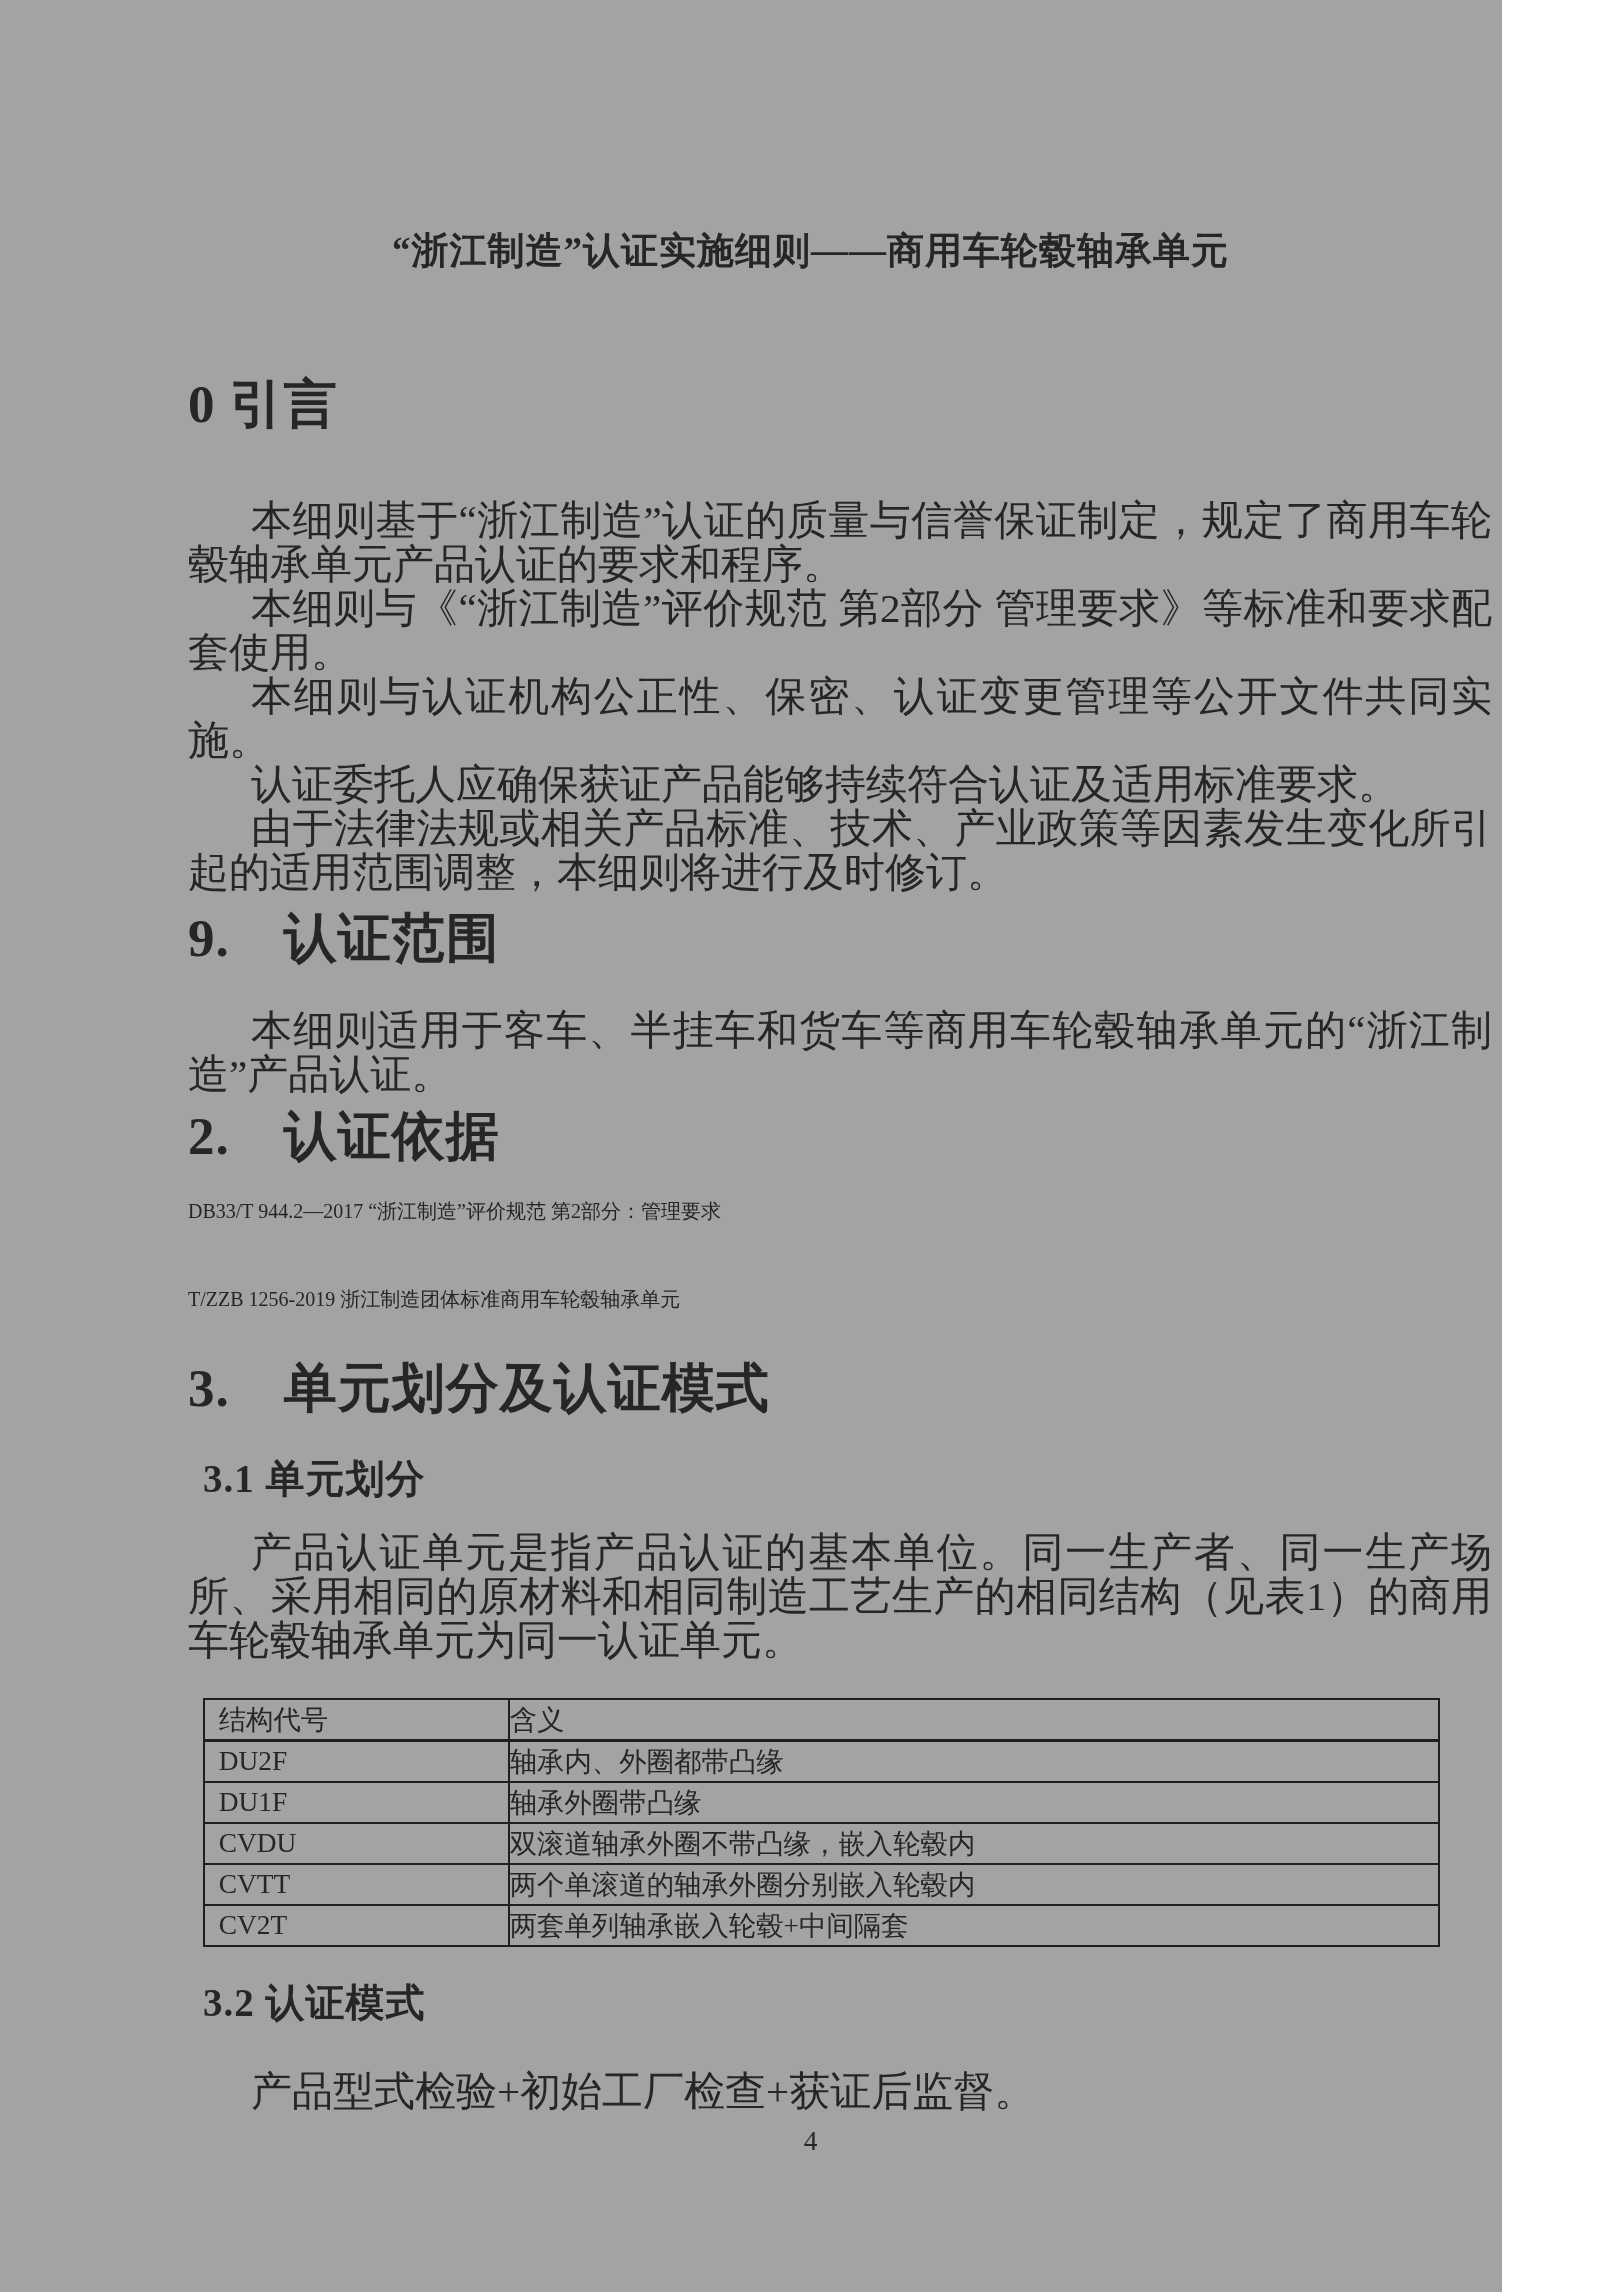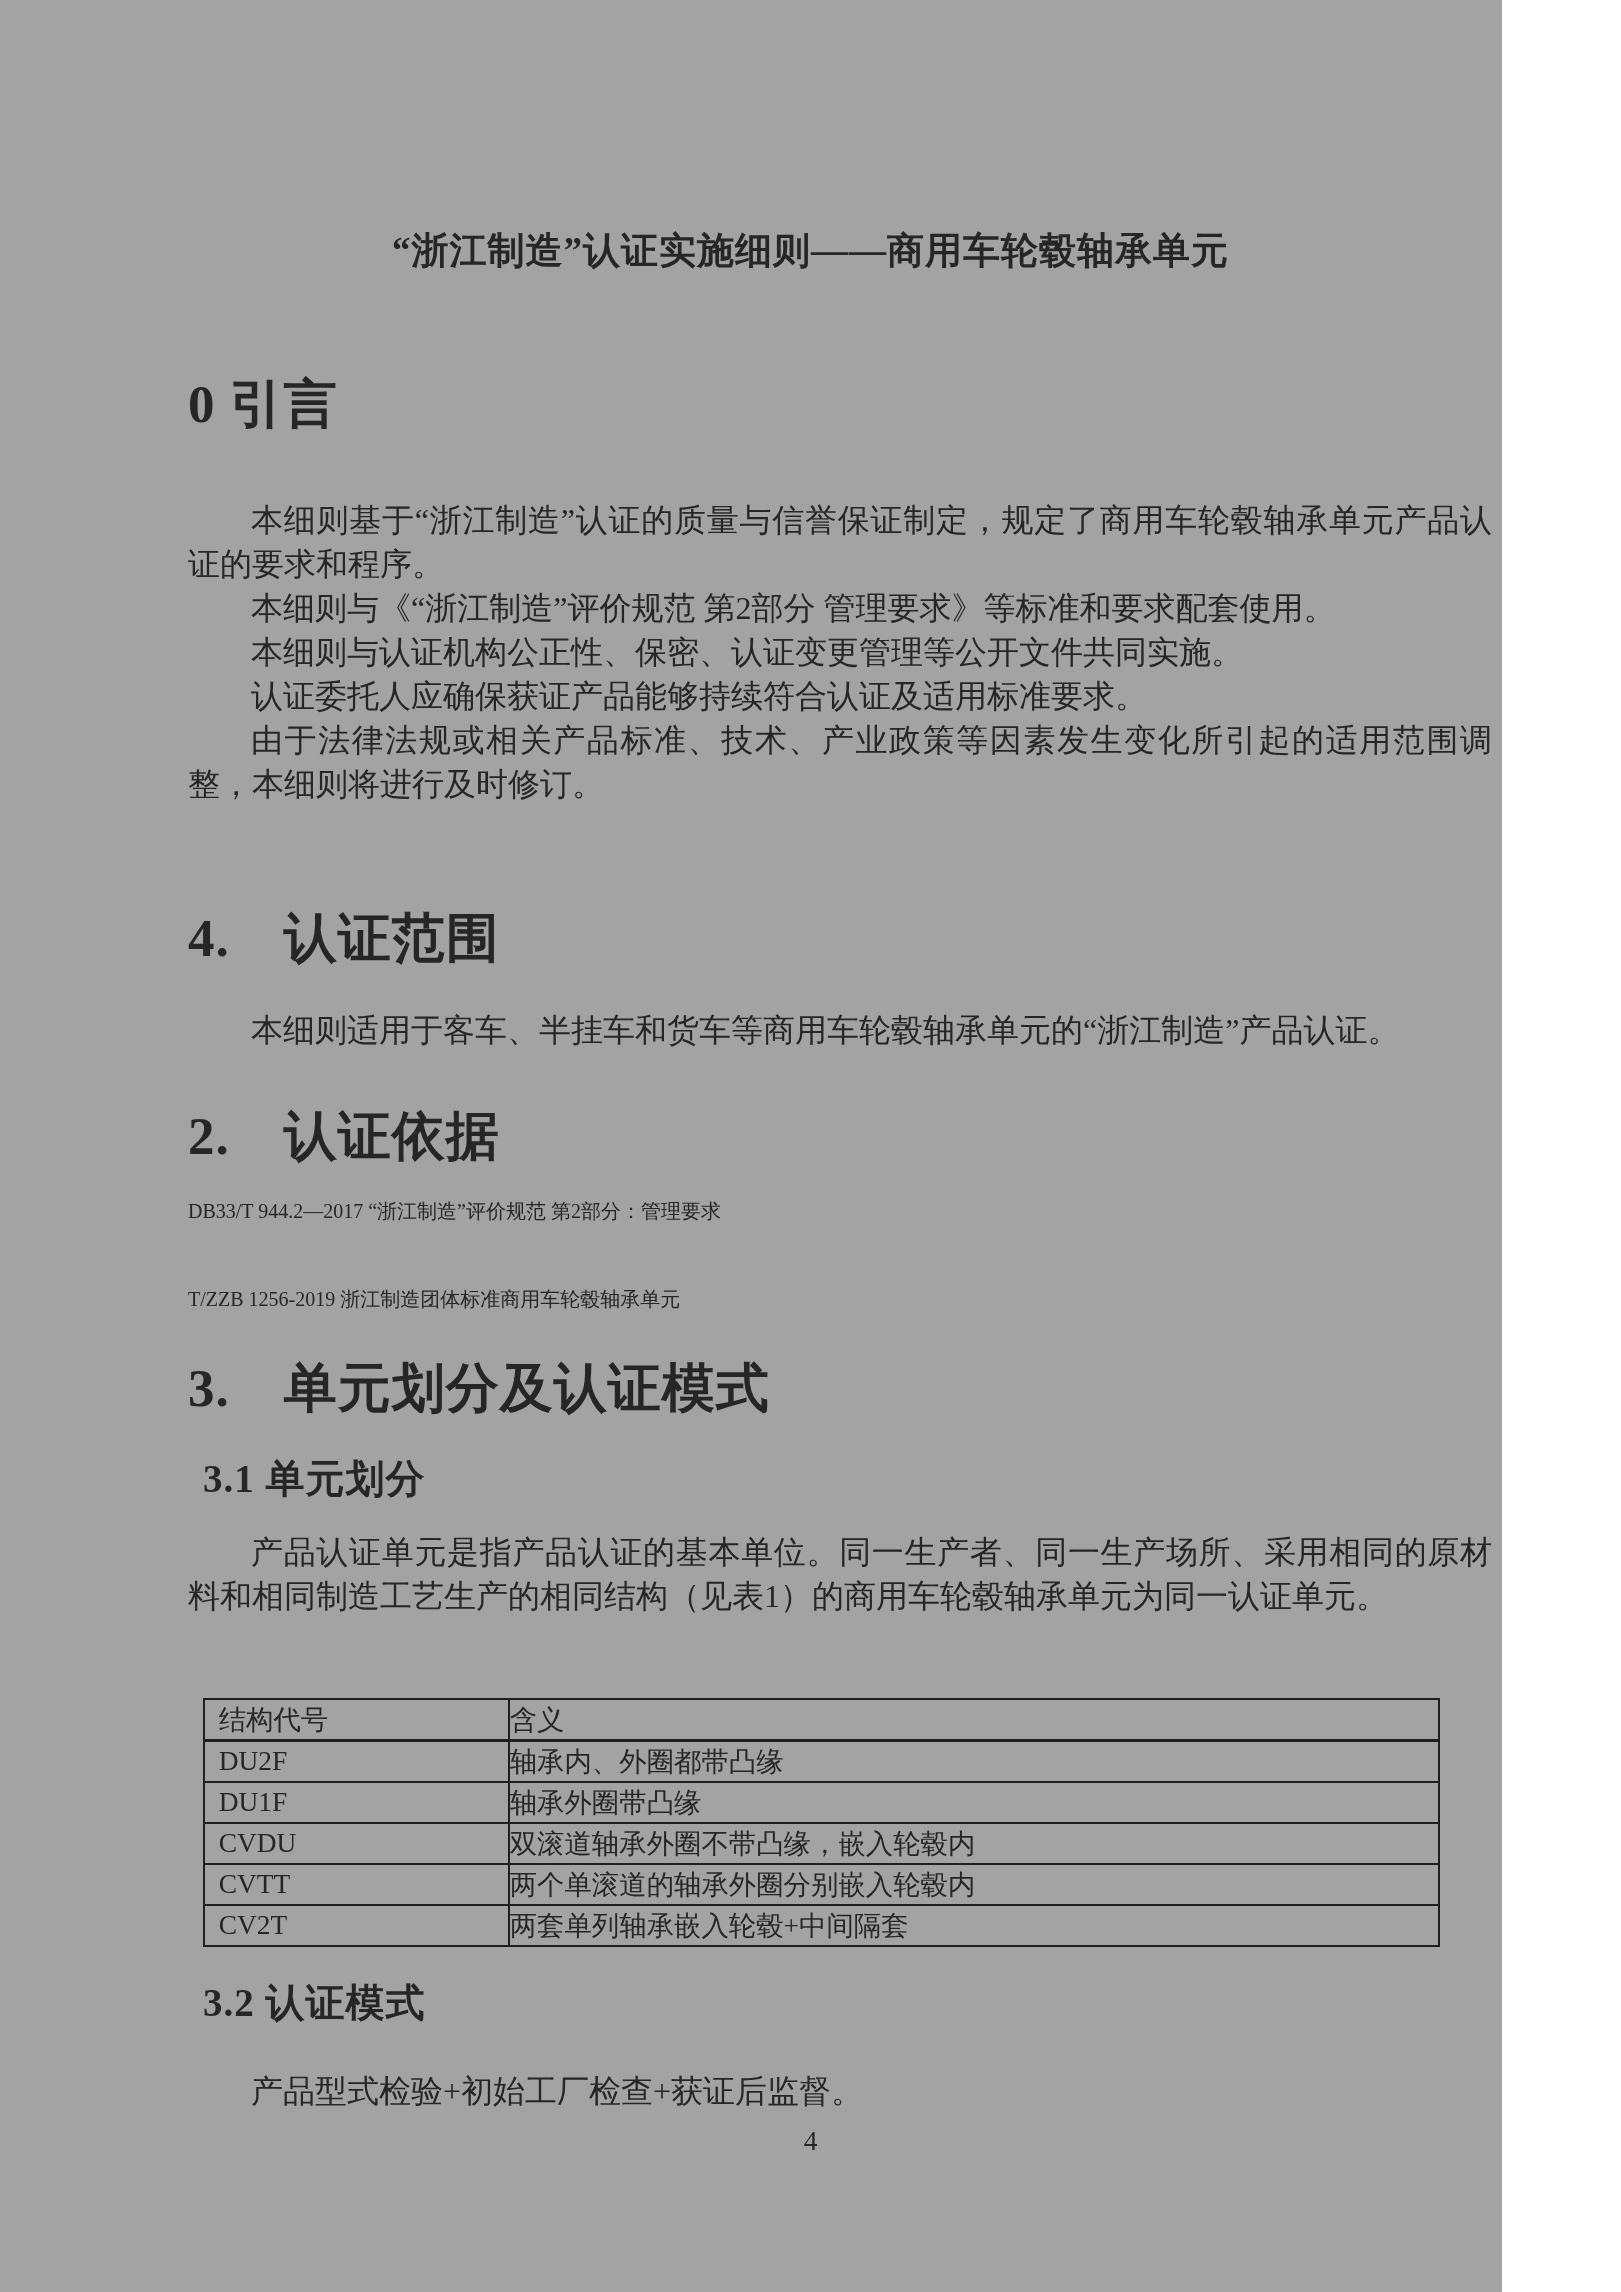--- a/index.html
+++ b/index.html
@@ -33,7 +33,7 @@
   }
   .body-block{
     left:188px;width:1304px;
-    font-size:32px;line-height:44px;
+    font-size:41px;line-height:44px;
     text-align:justify;
     text-justify:inter-character;
   }

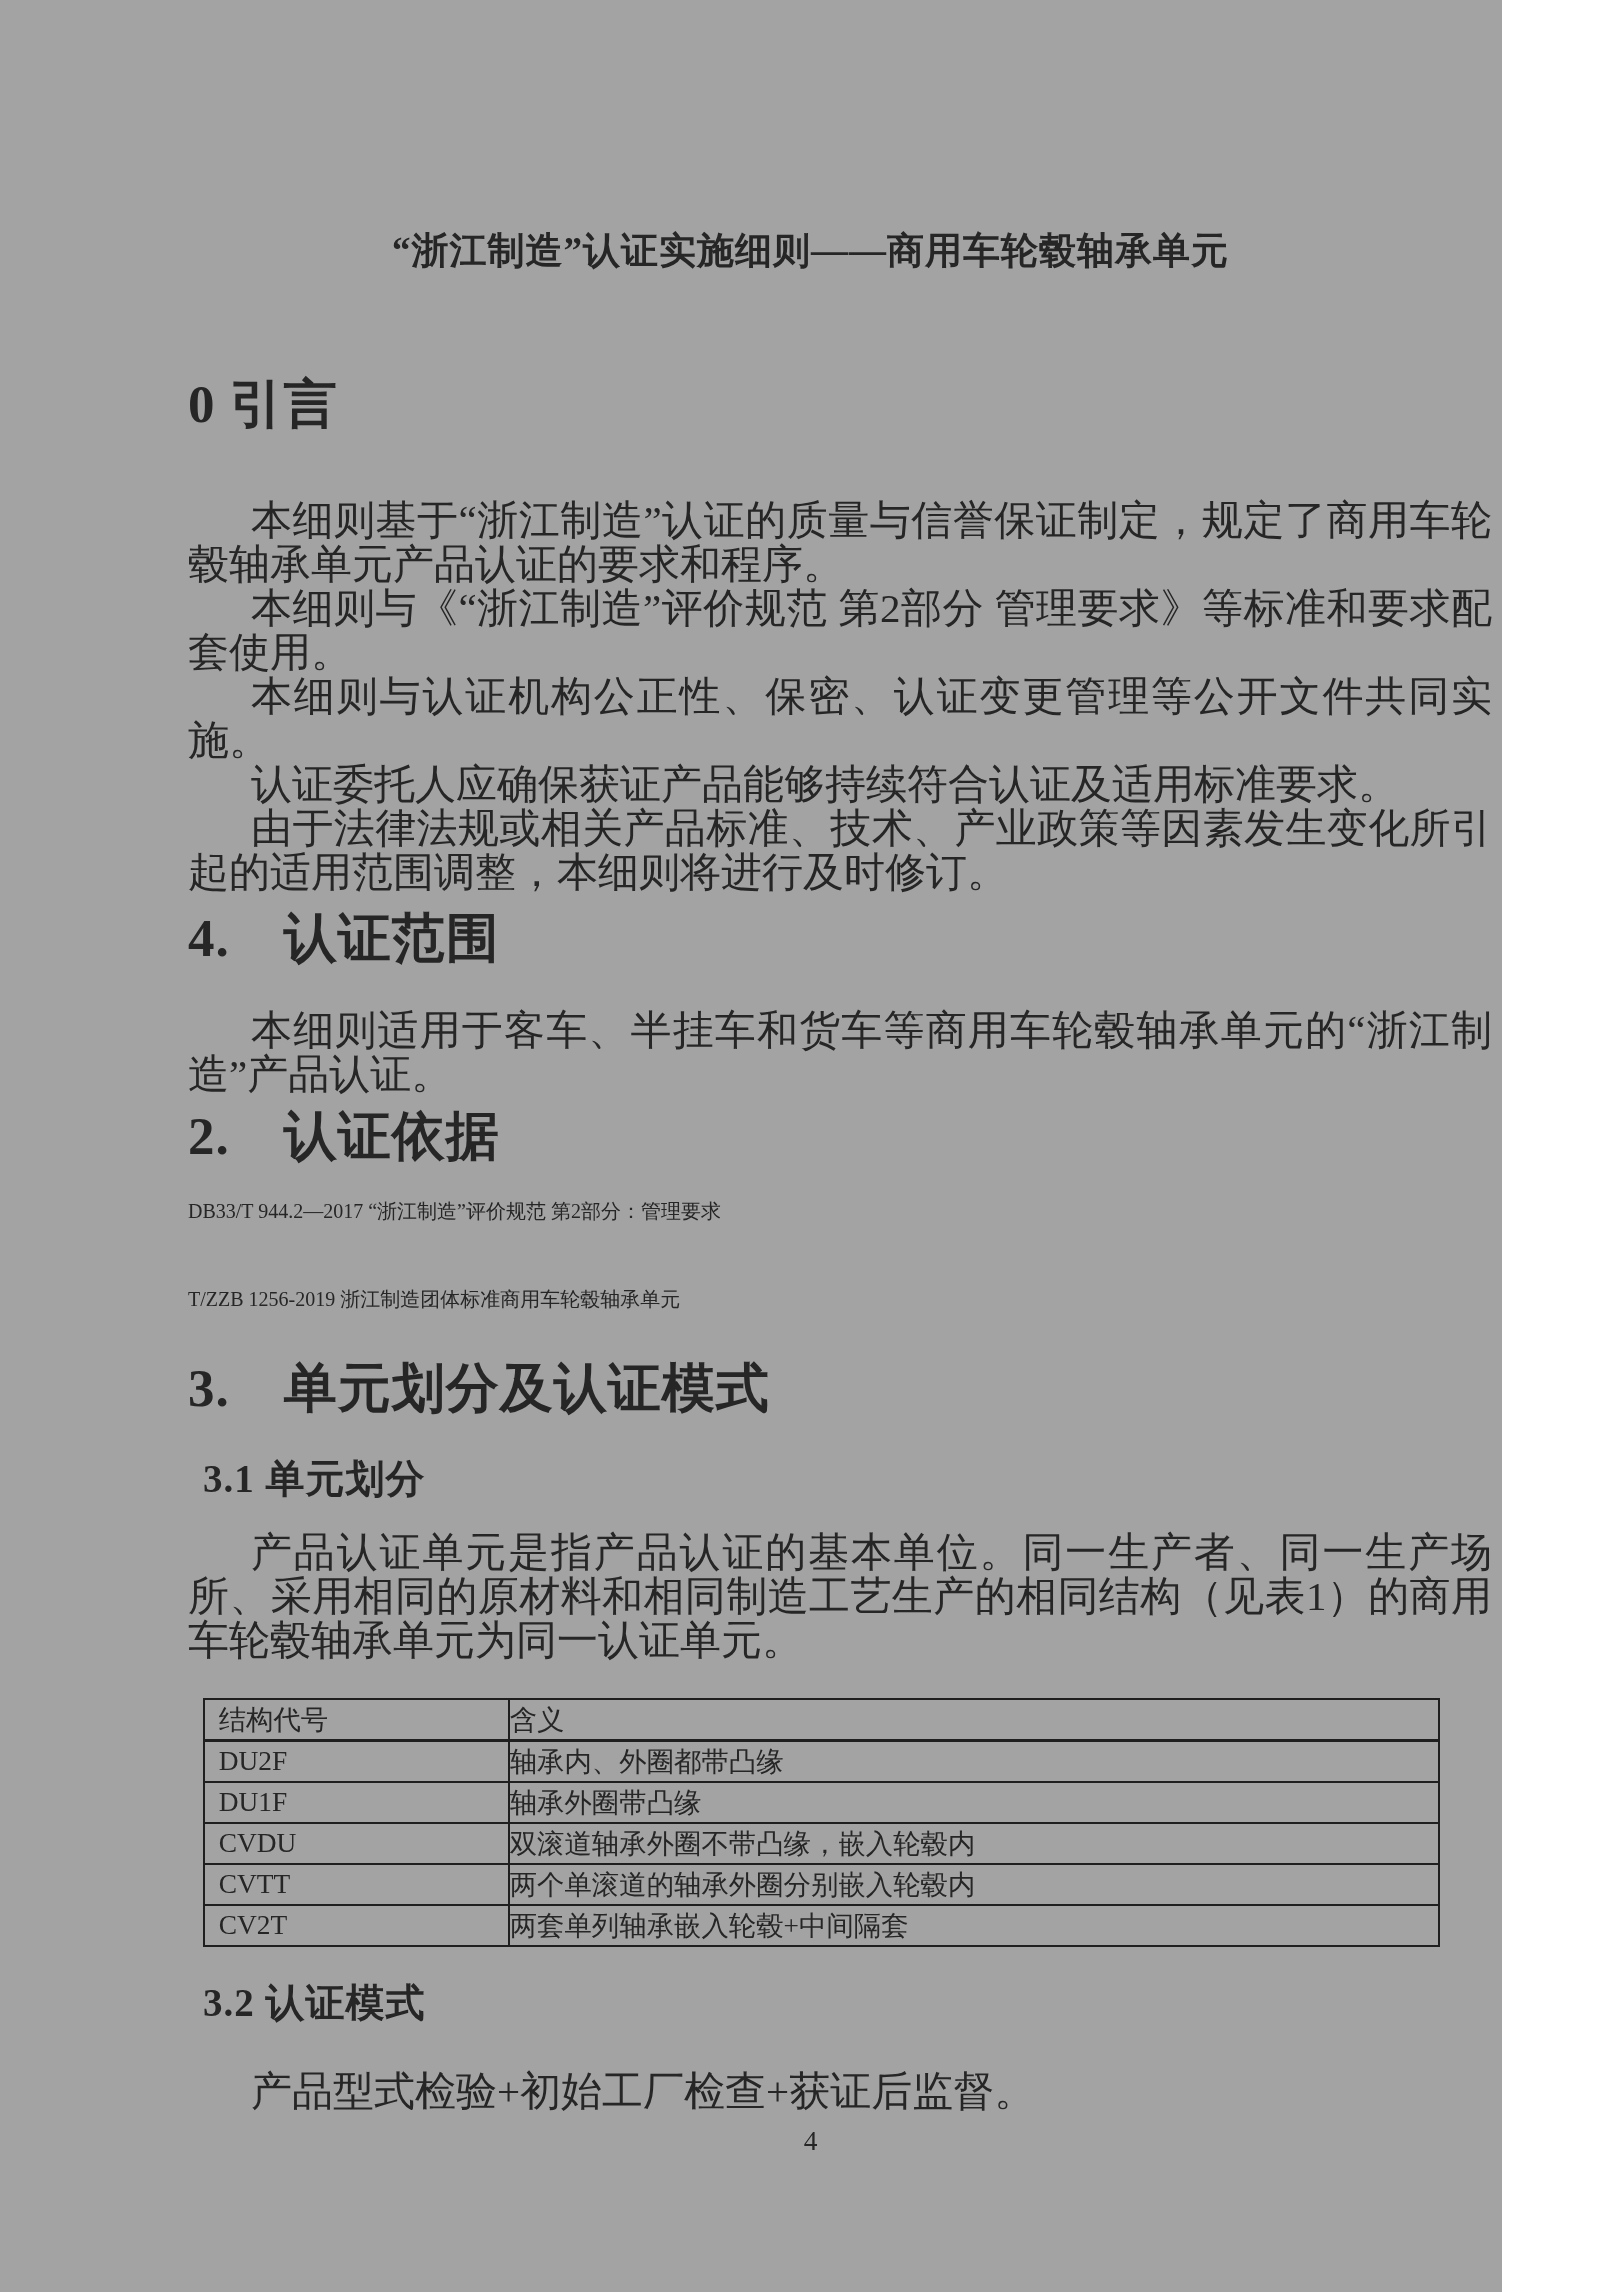--- a/index.html
+++ b/index.html
@@ -92,7 +92,7 @@
     <p>由于法律法规或相关产品标准、技术、产业政策等因素发生变化所引起的适用范围调整，本细则将进行及时修订。</p>
   </div>
 
-  <div class="abs h-main" style="top:908px;">4.　认证范围</div>
+  <div class="abs h-main" style="top:908px;">9.　认证范围</div>
   <div class="abs body-block" style="top:1008px;">
     <p>本细则适用于客车、半挂车和货车等商用车轮毂轴承单元的“浙江制造”产品认证。</p>
   </div>

